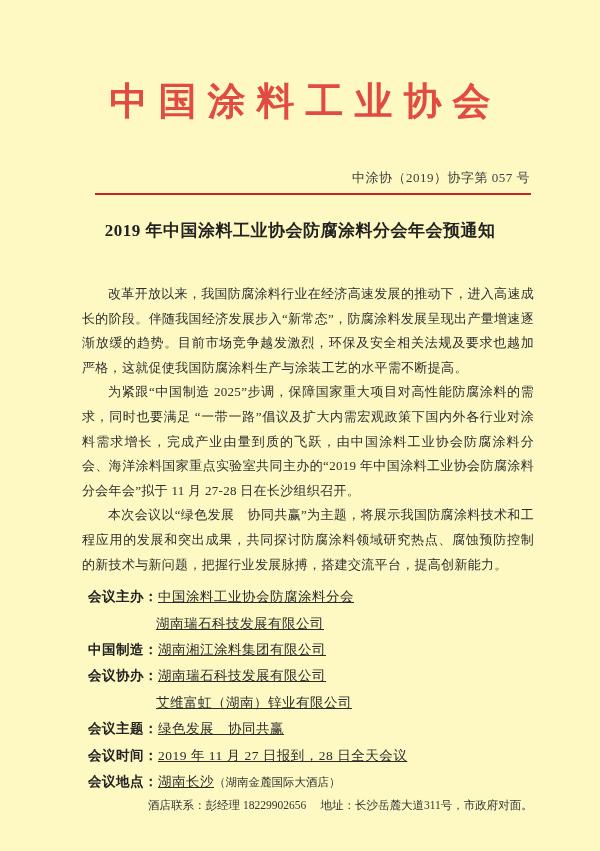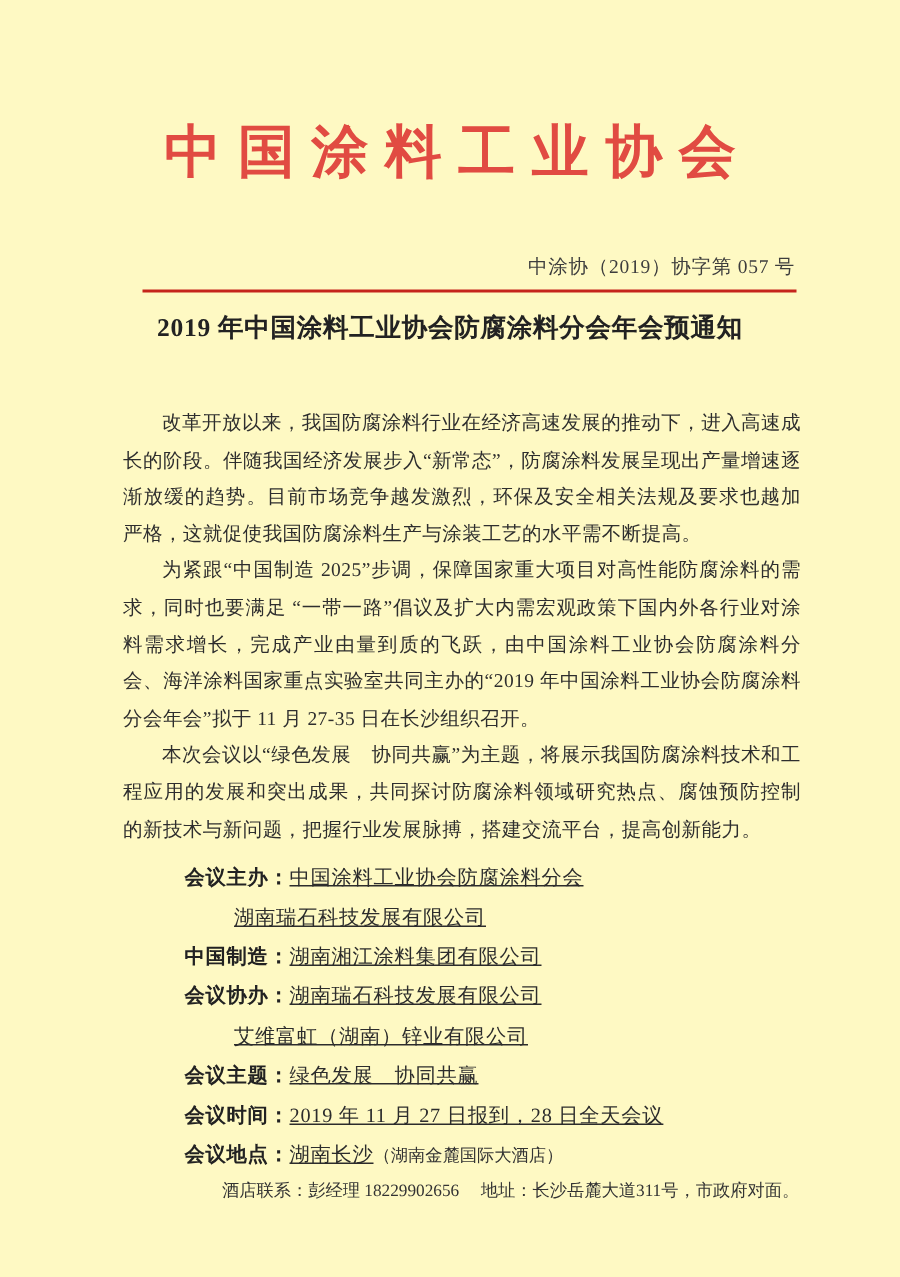--- a/index.html
+++ b/index.html
@@ -41,7 +41,7 @@
     margin: 6px 0 0 95px;
   }
   .doc-title {
-    margin-top: 12px;
+    margin-top: 24px;
     text-align: center;
     font-size: 17px;
     font-weight: bold;

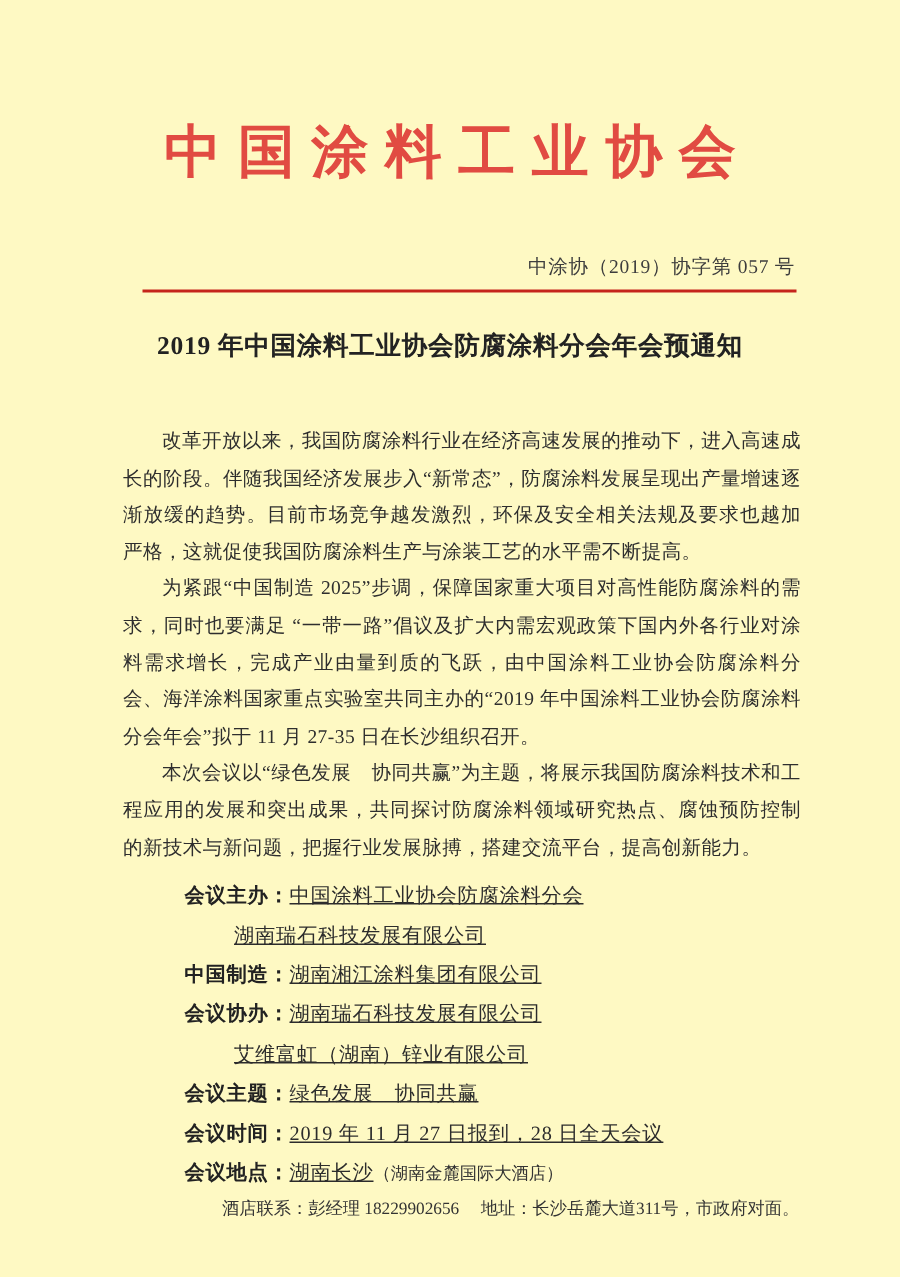--- a/index.html
+++ b/index.html
@@ -110,7 +110,7 @@
 
   <div class="body-text">
     <p>改革开放以来，我国防腐涂料行业在经济高速发展的推动下，进入高速成长的阶段。伴随我国经济发展步入“新常态”，防腐涂料发展呈现出产量增速逐渐放缓的趋势。目前市场竞争越发激烈，环保及安全相关法规及要求也越加严格，这就促使我国防腐涂料生产与涂装工艺的水平需不断提高。</p>
-    <p>为紧跟“中国制造 2025”步调，保障国家重大项目对高性能防腐涂料的需求，同时也要满足 “一带一路”倡议及扩大内需宏观政策下国内外各行业对涂料需求增长，完成产业由量到质的飞跃，由中国涂料工业协会防腐涂料分会、海洋涂料国家重点实验室共同主办的“2019 年中国涂料工业协会防腐涂料分会年会”拟于 11 月 27-35 日在长沙组织召开。</p>
+    <p>为紧跟“中国制造 2025”步调，保障国家重大项目对高性能防腐涂料的需求，同时也要满足 “一带一路”倡议及扩大内需宏观政策下国内外各行业对涂料需求增长，完成产业由量到质的飞跃，由中国涂料工业协会防腐涂料分会、海洋涂料国家重点实验室共同主办的“2019 年中国涂料工业协会防腐涂料分会年会”拟于 11 月 27-28 日在长沙组织召开。</p>
     <p>本次会议以“绿色发展　协同共赢”为主题，将展示我国防腐涂料技术和工程应用的发展和突出成果，共同探讨防腐涂料领域研究热点、腐蚀预防控制的新技术与新问题，把握行业发展脉搏，搭建交流平台，提高创新能力。</p>
   </div>
 

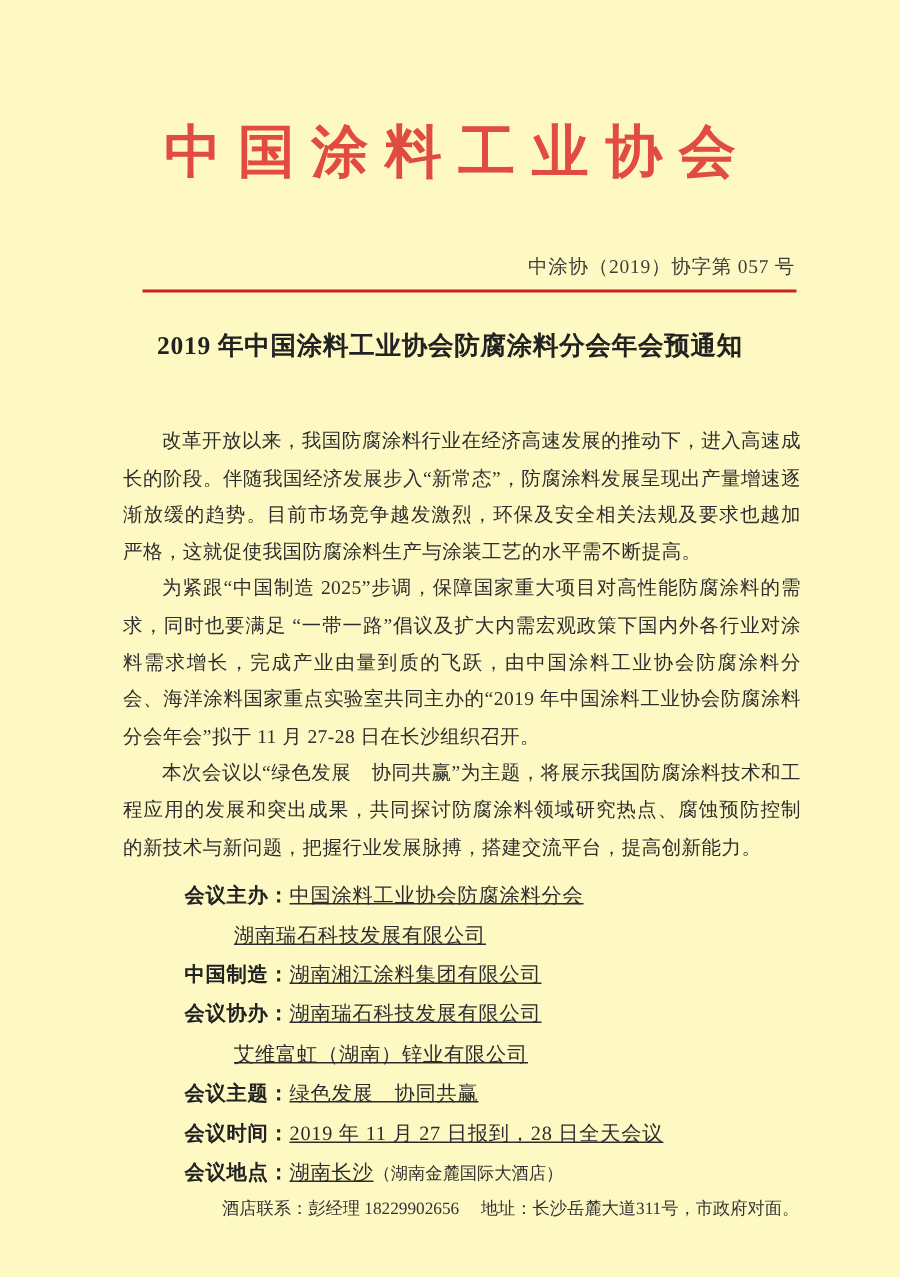--- a/index.html
+++ b/index.html
@@ -74,7 +74,6 @@
     font-weight: bold;
     color: #222222;
     letter-spacing: 0.5px;
-    margin-left: 35px;
   }
   .info-value {
     letter-spacing: 0.5px;

